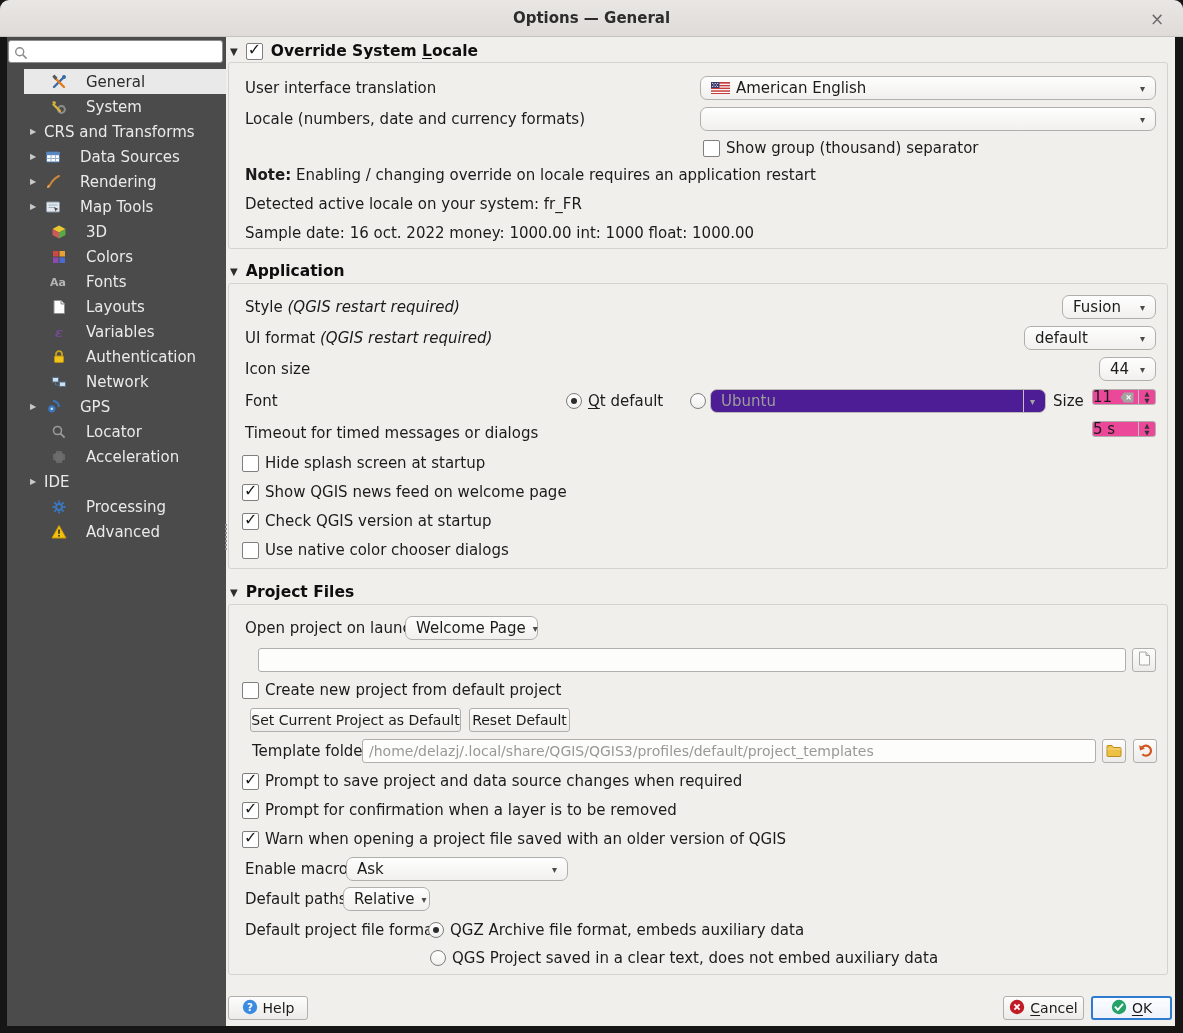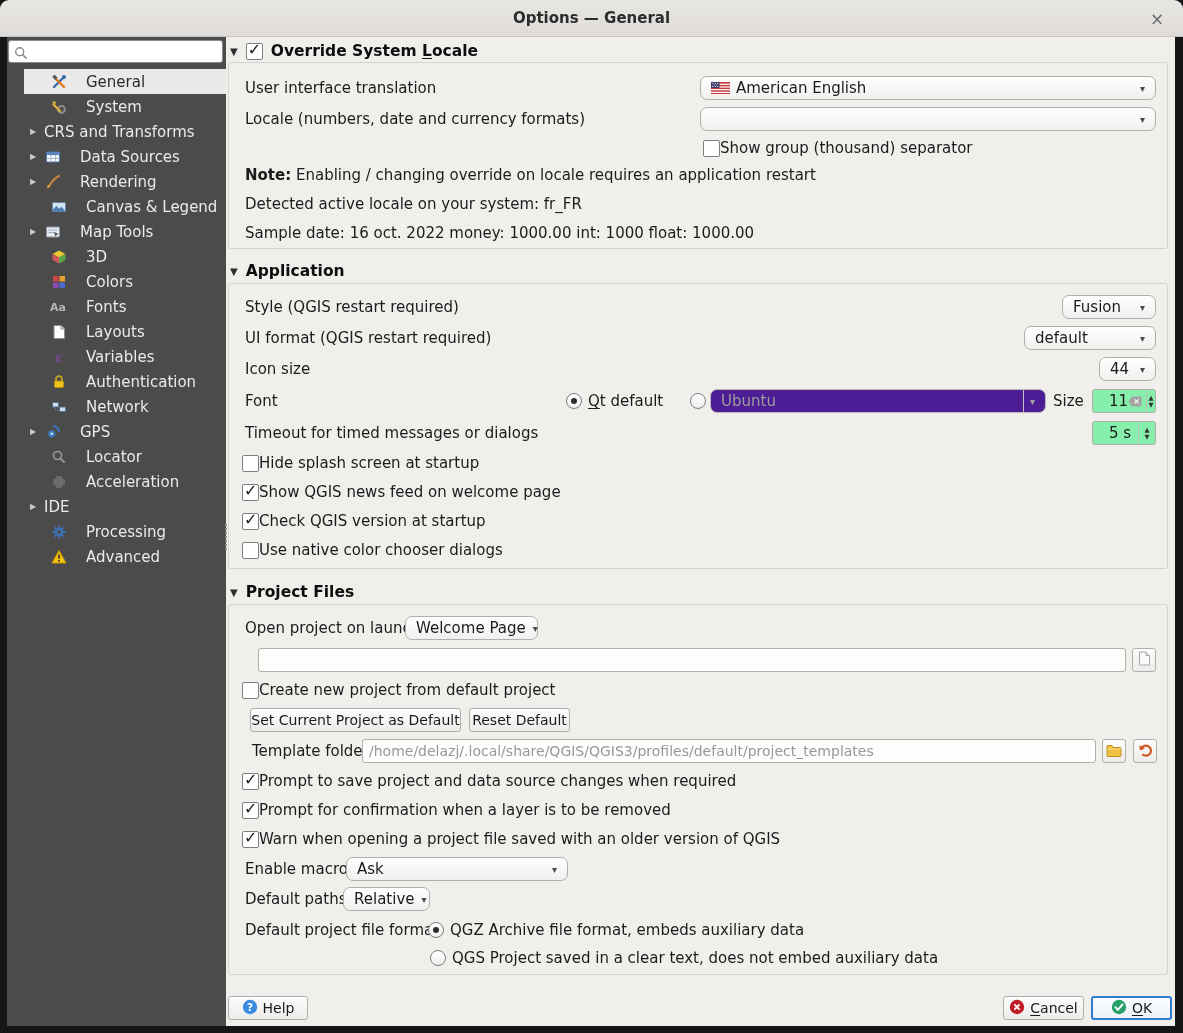--- a/index.html
+++ b/index.html
@@ -46,7 +46,7 @@
   .spin .ctrl span{font-size:6.5px;line-height:6px;color:#333}
   .spin .clr{margin-left:auto;margin-right:4px;display:flex}
   .spin .clr + .ctrl{margin-left:0}
-  .cbrow{position:absolute;display:flex;align-items:center;gap:0;height:24px}
+  .cbrow{position:absolute;display:flex;align-items:center;gap:6px;height:24px}
   .cbbox{width:17px;height:17px;background:#fff;border:1px solid #7f7f7f;border-radius:2px;
          box-sizing:border-box;position:relative;flex:0 0 17px}
   .cbbox.on::after{content:"✓";position:absolute;left:1px;top:-4px;font-size:16px;font-weight:bold;color:#151515}

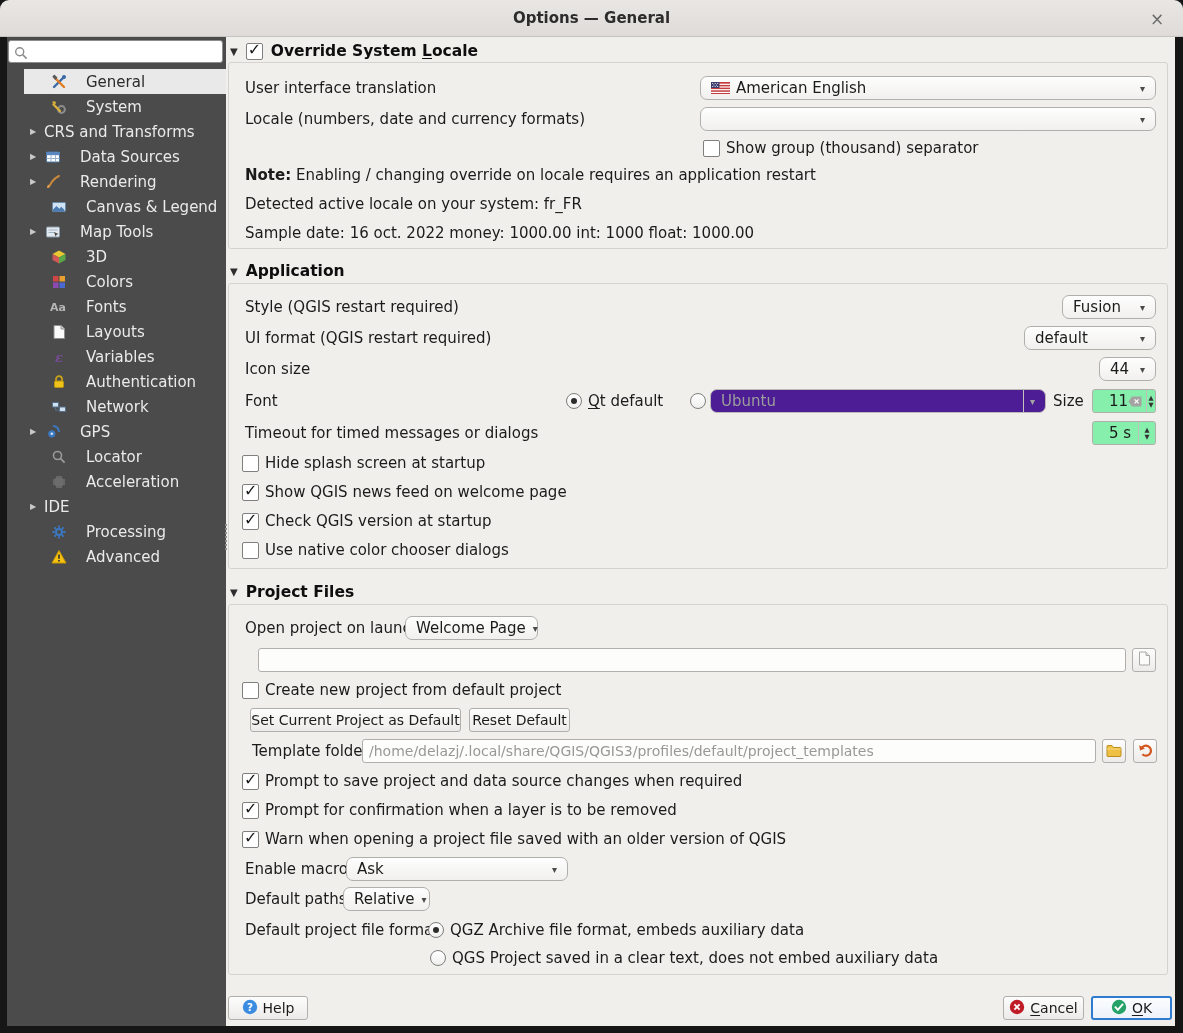--- a/index.html
+++ b/index.html
@@ -137,16 +137,6 @@
       <span>Rendering</span>
     </div>
     <div class="side-item">
-      <span class="noexp"></span>
-      <span class="sicon">
-          <svg width="16" height="16" viewBox="0 0 16 16">
-            <rect x="1.5" y="3.5" width="13" height="9" rx="1" fill="#cfe3f5" stroke="#6a8aa8"></rect>
-            <path d="M2 10.5 l3.5-3.5 2.8 2.8 2-2 3.2 3.2 v1.5 h-11.5 z" fill="#4a7ab0"></path>
-          </svg>
-        </span>
-      <span>Canvas &amp; Legend</span>
-    </div>
-    <div class="side-item">
       <span class="exp">▶</span>
       <span class="sicon">
           <svg width="16" height="16" viewBox="0 0 16 16">

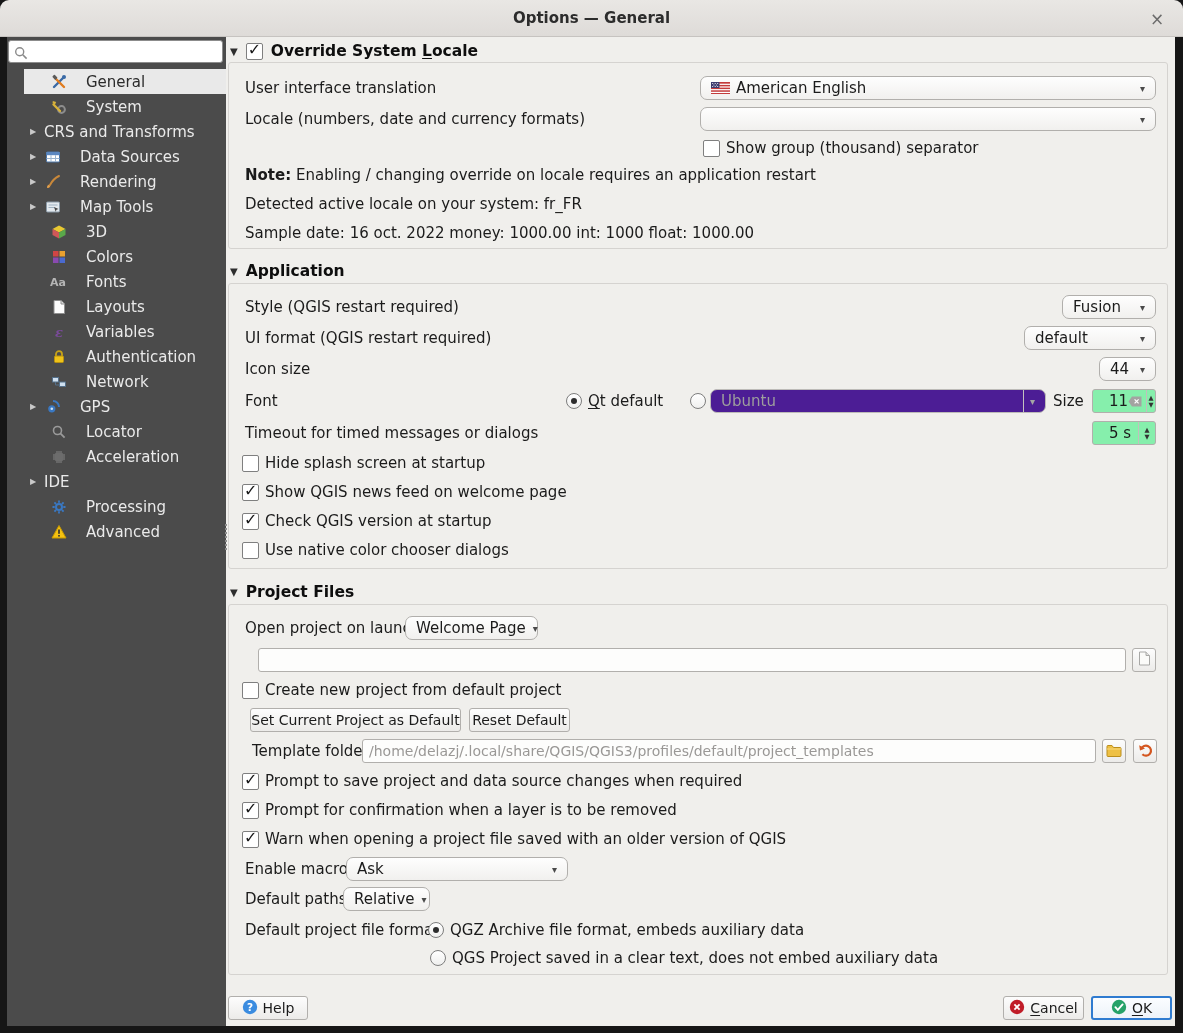--- a/index.html
+++ b/index.html
@@ -26,7 +26,7 @@
   .sicon{flex:0 0 17px;height:16px;margin-right:19px;display:flex;align-items:center;justify-content:center}
   .main{position:absolute;left:226px;top:37px;width:949px;height:989px;background:#f0efec}
   .lbl{position:absolute;font-size:15px;color:#1b1b1b;line-height:24px;height:24px;white-space:nowrap}
-  .it{}
+  .it{font-style:italic}
   .mn{text-decoration:underline;text-underline-offset:2px}
   .ghead{position:absolute;display:flex;align-items:center;gap:8px;height:24px}
   .gtri{font-size:10px;color:#2e2e2e}

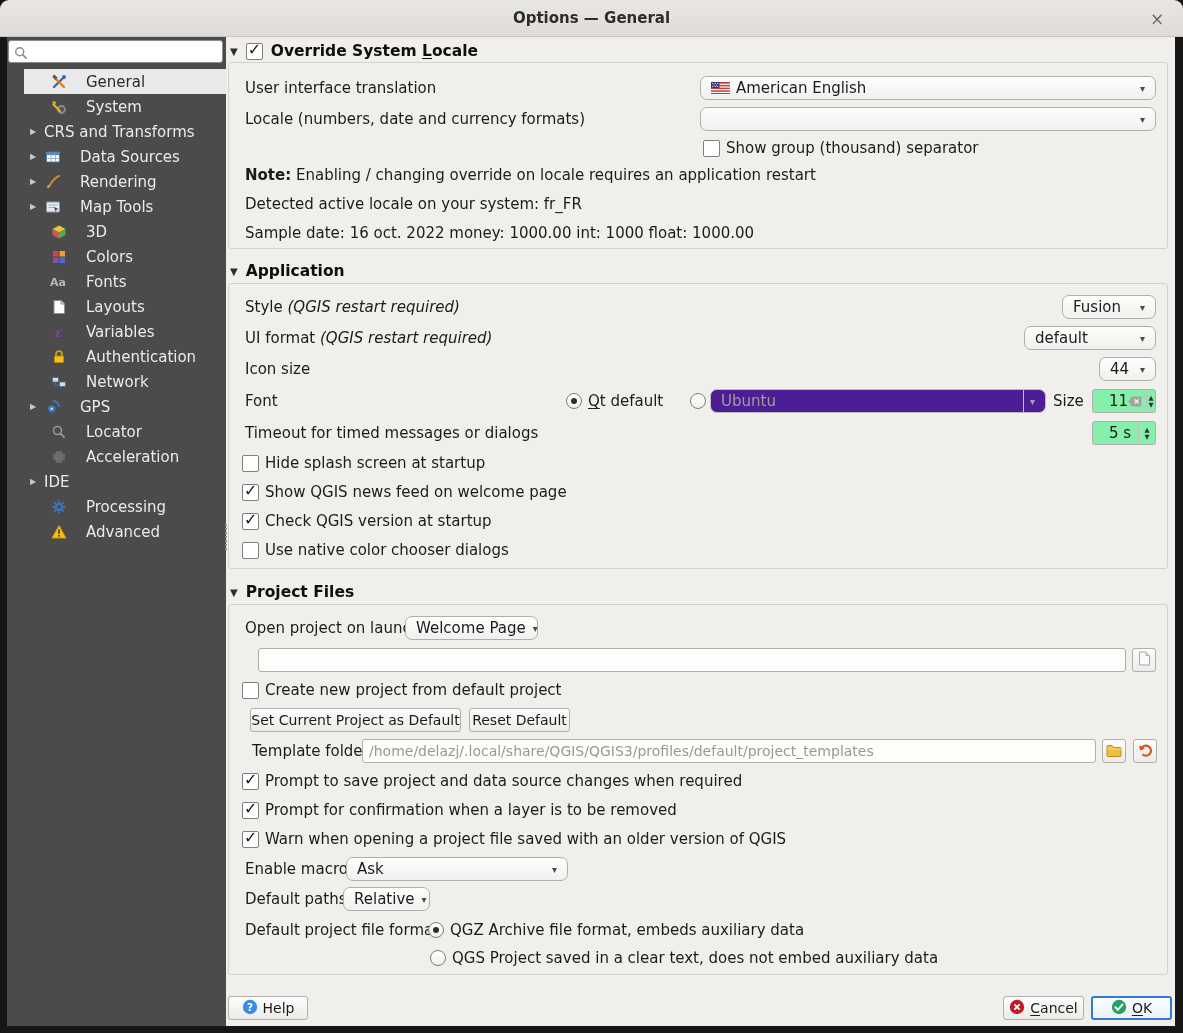--- a/index.html
+++ b/index.html
@@ -39,8 +39,8 @@
   .combo.disabled{background:#4c1d95;color:#9d9d9d;border-color:#bdbbb8}
   .combo.disabled .arrow{color:#a5a5a5;border-left:1px solid #c4c2bf;padding-left:6px;height:100%;display:flex;align-items:center}
   .combo .flag{margin-right:6px;display:flex}
-  .spin{position:absolute;height:24px;box-sizing:border-box;border:1px solid #b1afac;border-radius:3px;
-        background:#86efac;display:flex;align-items:center;font-size:15px;color:#1b1b1b;padding-left:16px}
+  .spin{position:absolute;height:16px;box-sizing:border-box;border:1px solid #b1afac;border-radius:3px;
+        background:#ec4899;display:flex;align-items:center;font-size:15px;color:#1b1b1b;padding-left:0}
   .spin .ctrl{margin-left:auto;width:16px;height:100%;border-left:1px solid #c2c0bd;display:flex;
               flex-direction:column;align-items:center;justify-content:center;gap:1px}
   .spin .ctrl span{font-size:6.5px;line-height:6px;color:#333}

